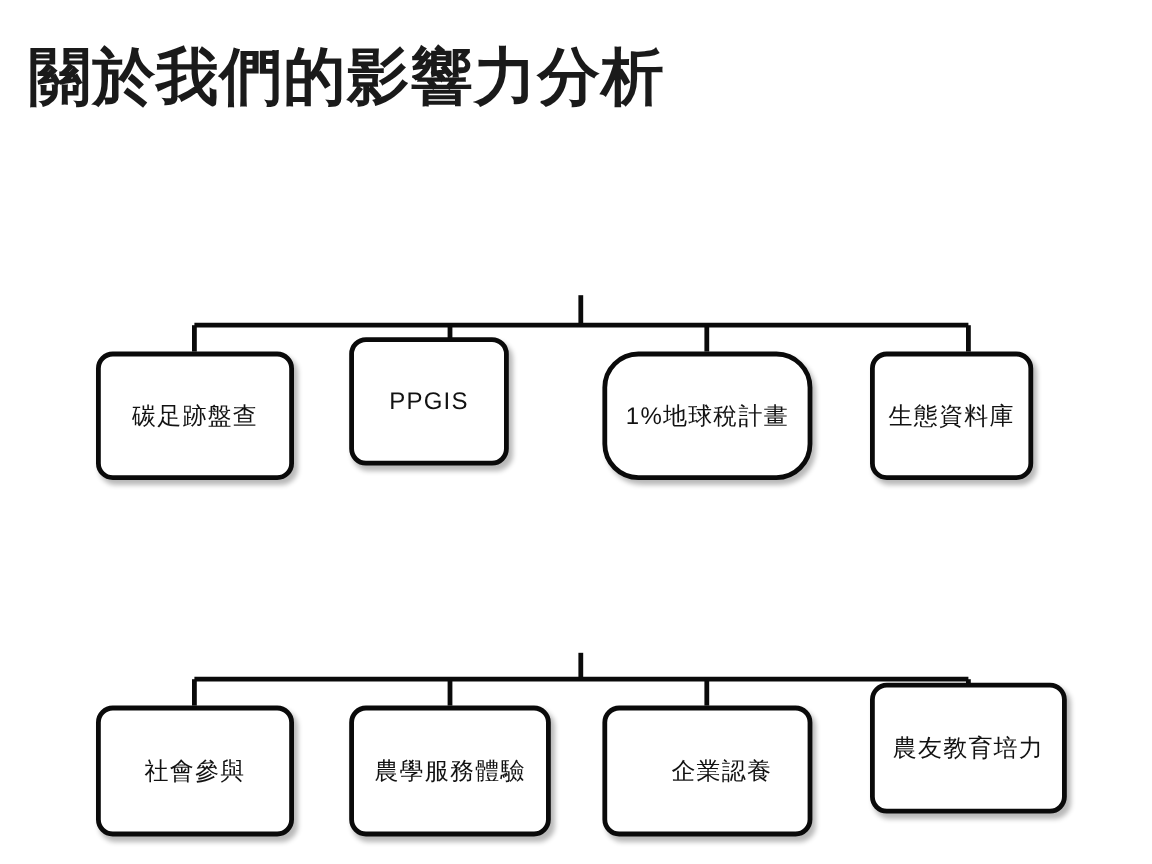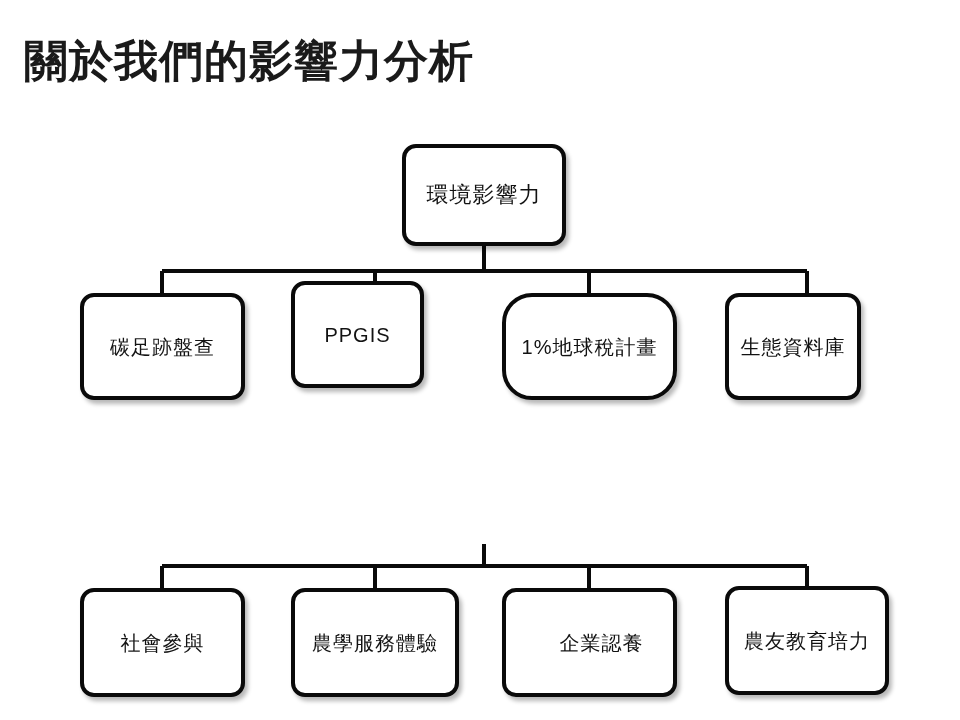--- a/index.html
+++ b/index.html
@@ -26,7 +26,7 @@
     position: absolute;
     left: 24px;
     top: 36px;
-    font-size: 44px;
+    font-size: 52px;
     font-weight: bold;
     letter-spacing: 1px;
     color: #1a1a1a;

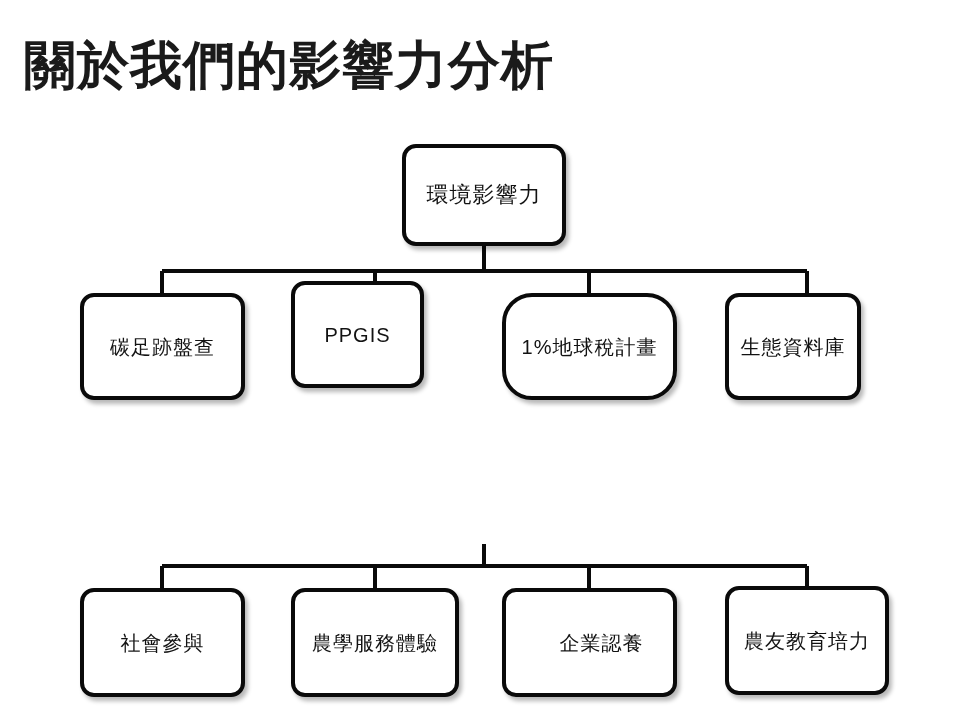--- a/index.html
+++ b/index.html
@@ -108,9 +108,6 @@
     </g>
   </svg>
 
-  <div class="node root root-1">
-    <span class="label">環境影響力</span>
-  </div>
 
   <div class="node r1c1">
     <span class="label">碳足跡盤查</span>

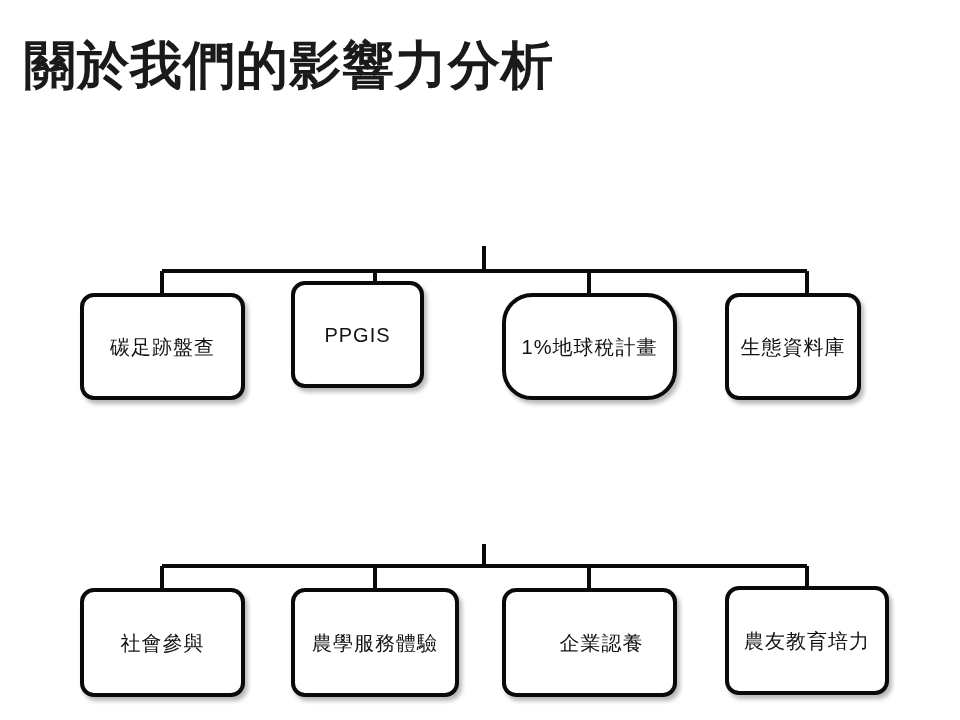--- a/index.html
+++ b/index.html
@@ -78,7 +78,7 @@
   .r2c1 { left: 80px;  top: 588px; width: 165px; height: 109px; }
   .r2c2 { left: 291px; top: 588px; width: 168px; height: 109px; }
   .r2c3 { left: 502px; top: 588px; width: 175px; height: 109px; padding-left: 24px; }
-  .r2c4 { left: 725px; top: 586px; width: 164px; height: 109px; }
+  .r2c4 { left: 725px; top: 569px; width: 164px; height: 109px; }
 </style>
 </head>
 <body>

